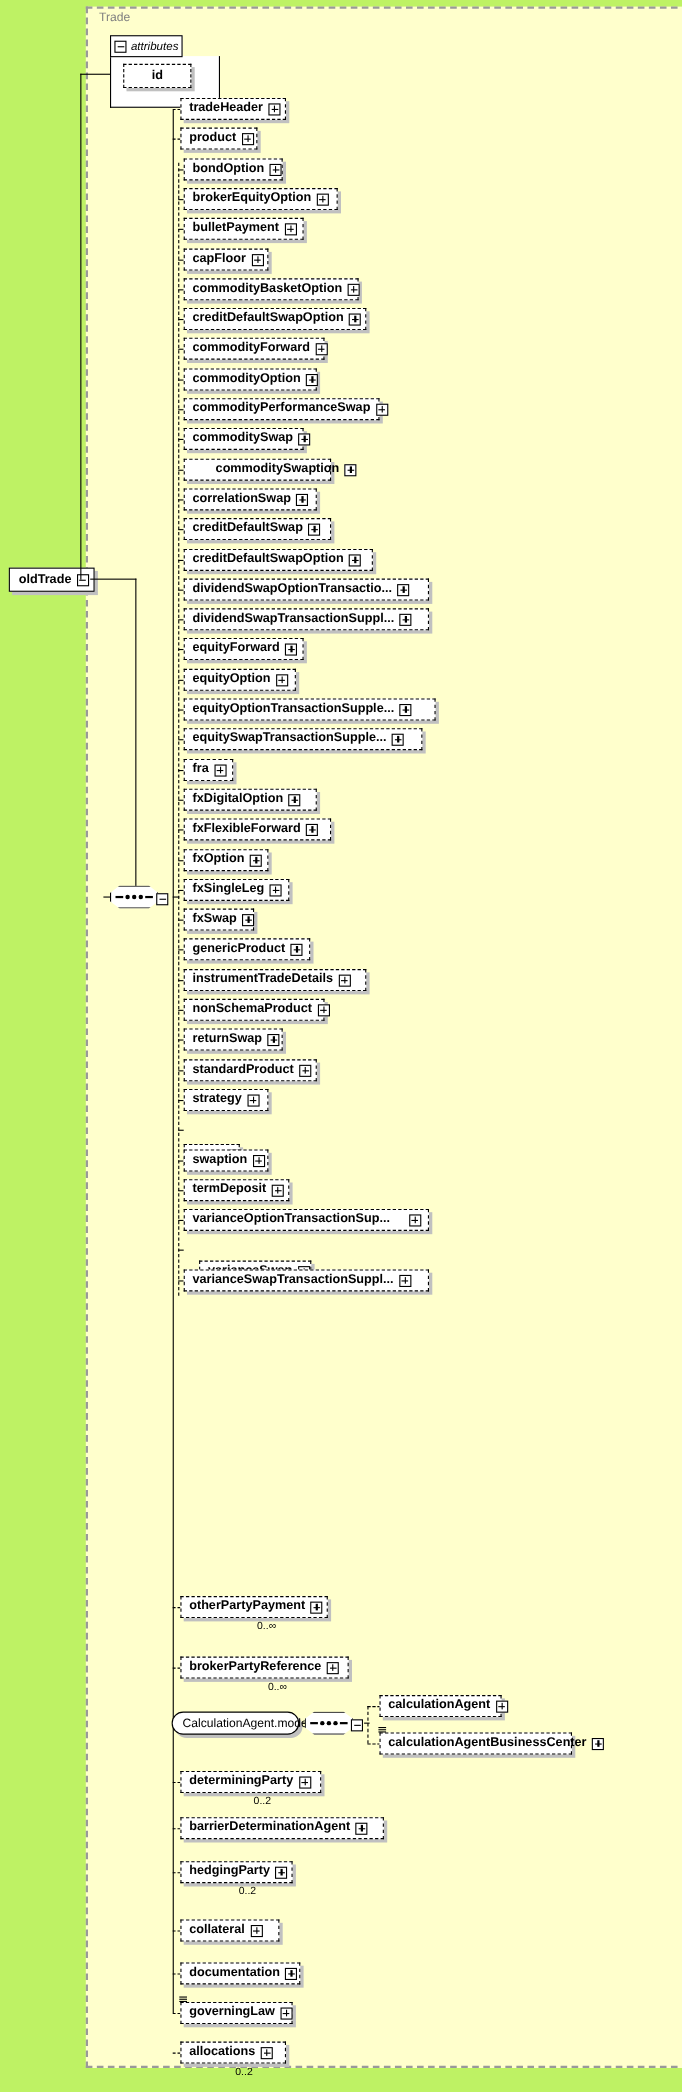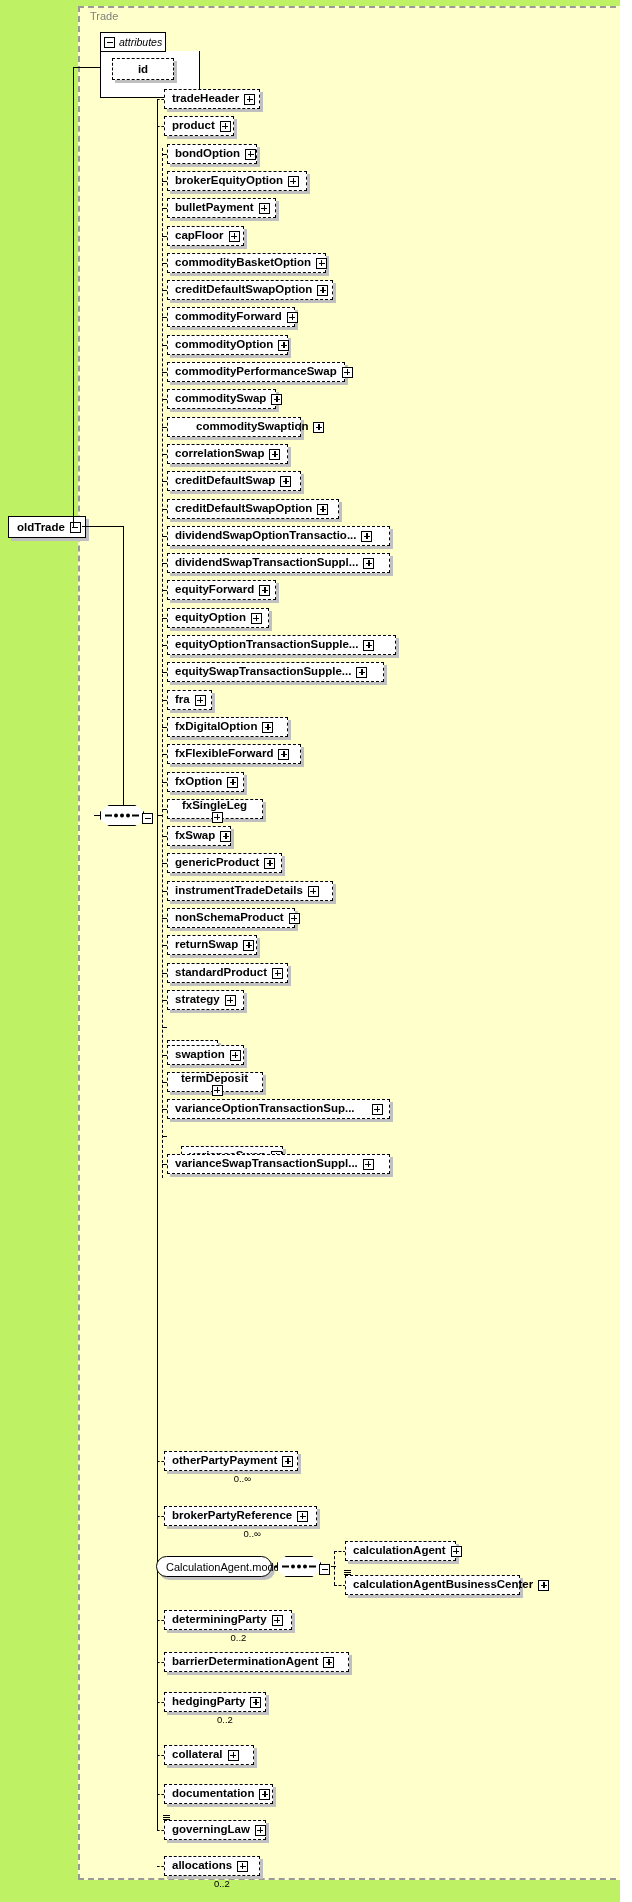--- a/index.html
+++ b/index.html
@@ -431,7 +431,7 @@
         <span class="pm plus"></span>
       </div>
       <div class="line-h-dash" style="left: 162px; top: 809px; width: 5px;"></div>
-      <div class="node" style="left: 167px; top: 799px; width: 96px; flex-direction: column;">
+      <div class="node" style="left: 167px; top: 799px; width: 96px;">
         <span class="lbl">fxSingleLeg</span>
         <span class="pm plus"></span>
       </div>

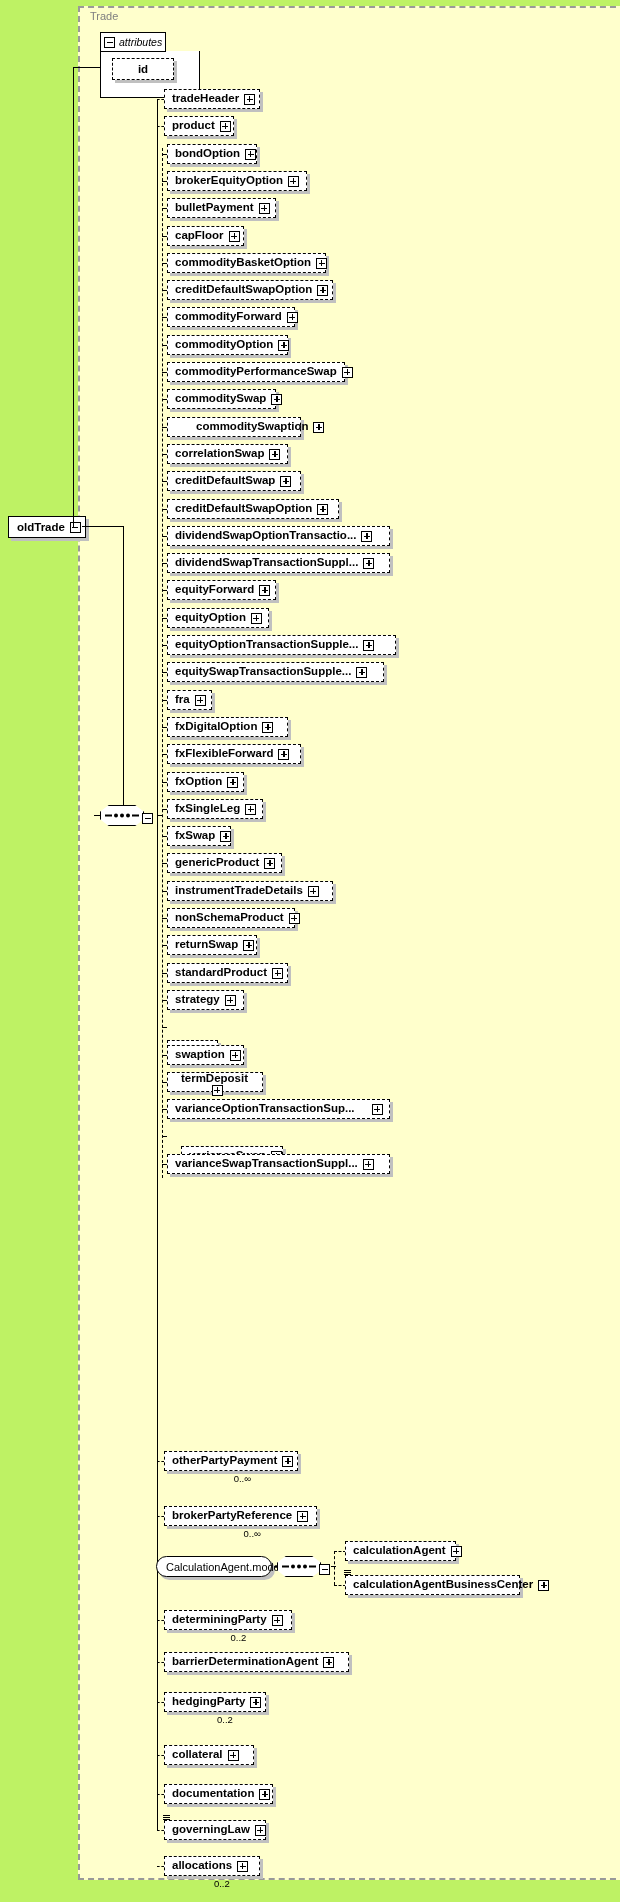--- a/index.html
+++ b/index.html
@@ -481,7 +481,7 @@
         <span class="pm plus"></span>
       </div>
       <div class="line-h-dash" style="left: 162px; top: 1082px; width: 5px;"></div>
-      <div class="node" style="left: 167px; top: 1072px; width: 96px; flex-direction: column;">
+      <div class="node" style="left: 167px; top: 1072px; width: 96px;">
         <span class="lbl">termDeposit</span>
         <span class="pm plus"></span>
       </div>

